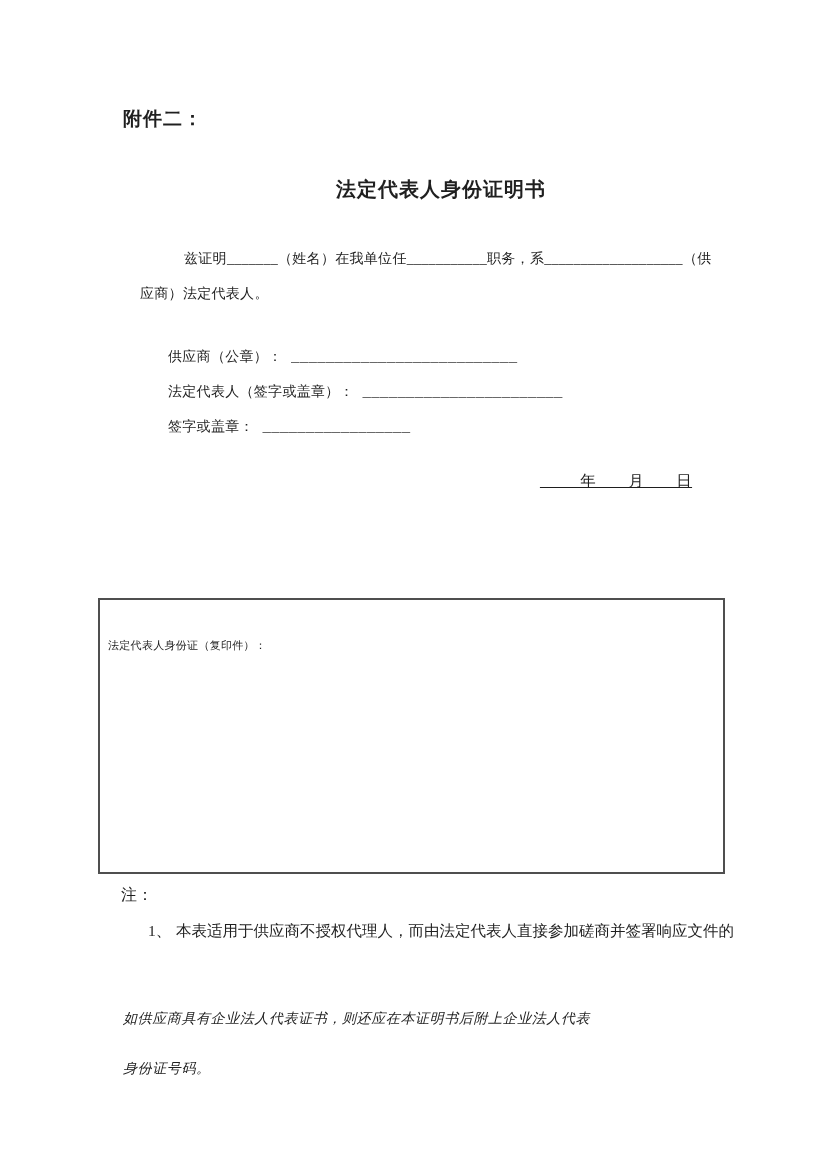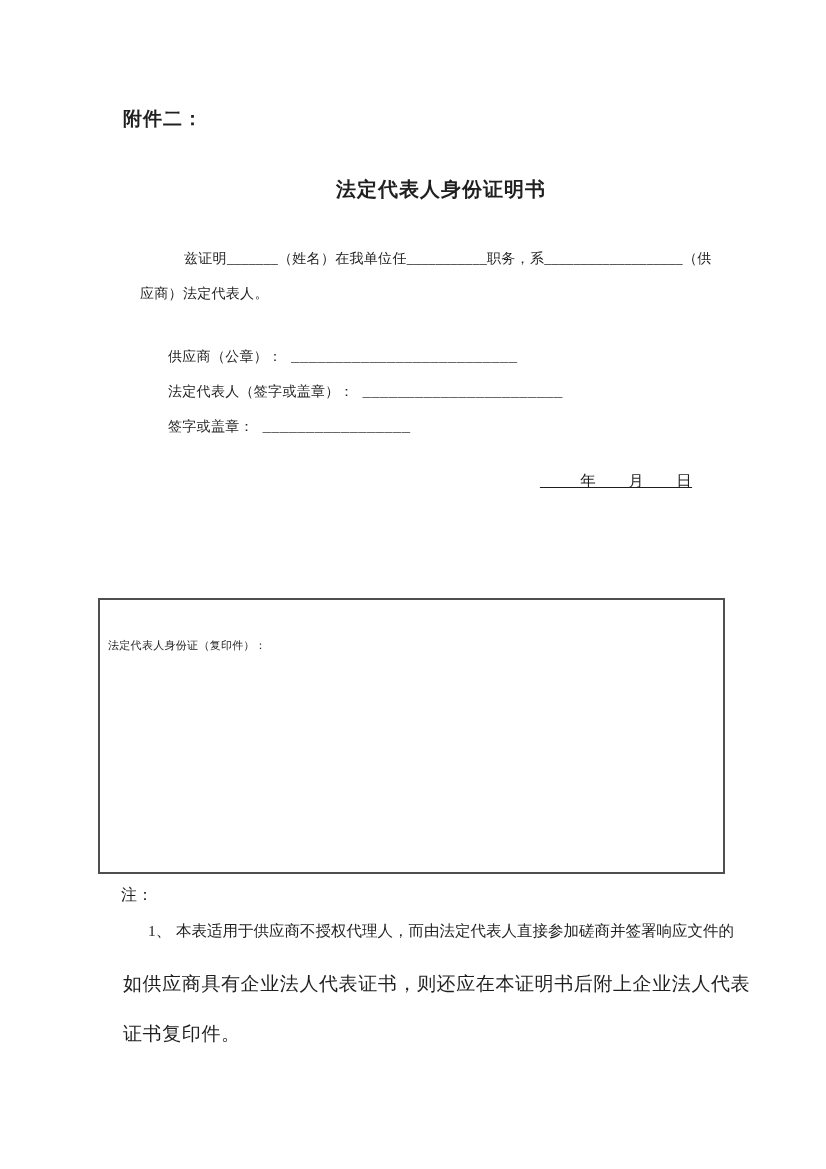--- a/index.html
+++ b/index.html
@@ -104,11 +104,12 @@
   .note2 {
     position: absolute;
     left: 123px;
-    top: 959px;
-    font-size: 19px;
+    top: 994px;
+    font-size: 14px;
     line-height: 50px;
     letter-spacing: 0.6px;
     white-space: nowrap;
+    font-style: italic;
   }
 </style>
 </head>

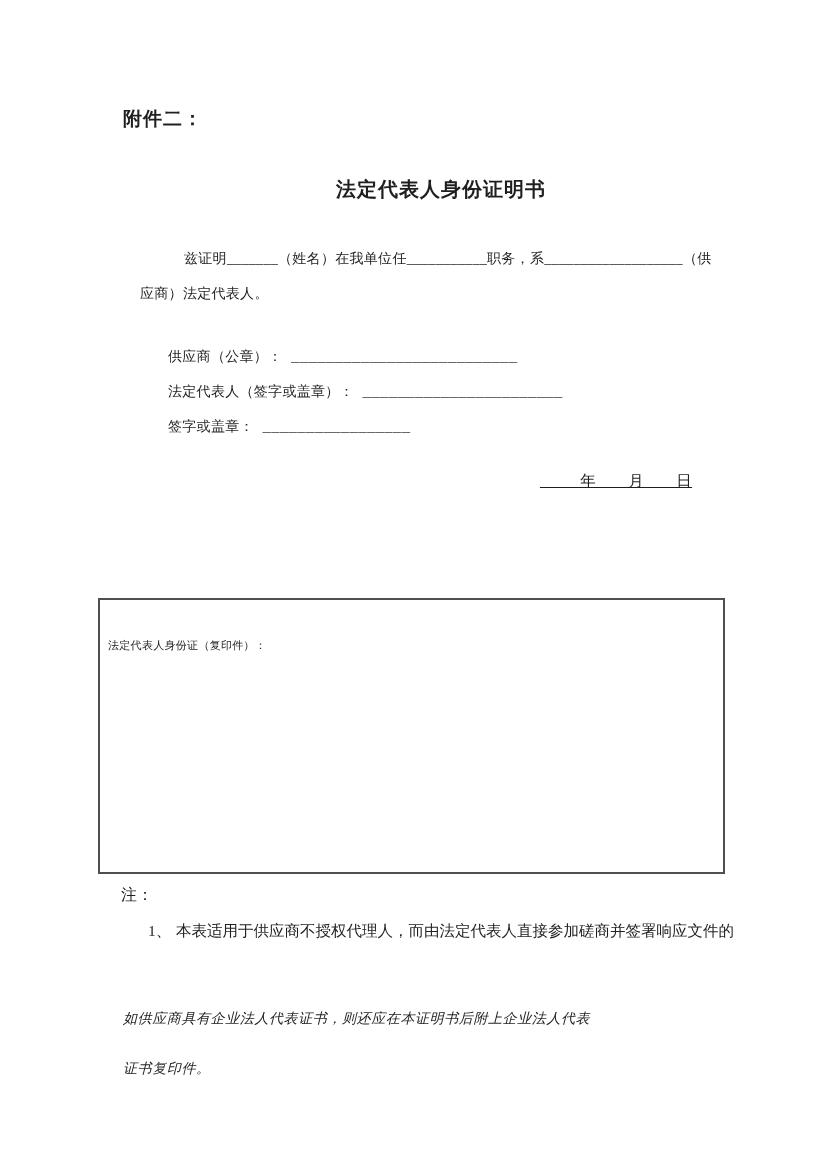--- a/index.html
+++ b/index.html
@@ -149,7 +149,7 @@
 
   <div class="note2">
     <div>如供应商具有企业法人代表证书，则还应在本证明书后附上企业法人代表</div>
-    <div>证书复印件。</div>
+    <div>身份证号码。</div>
   </div>
 
 </div>

